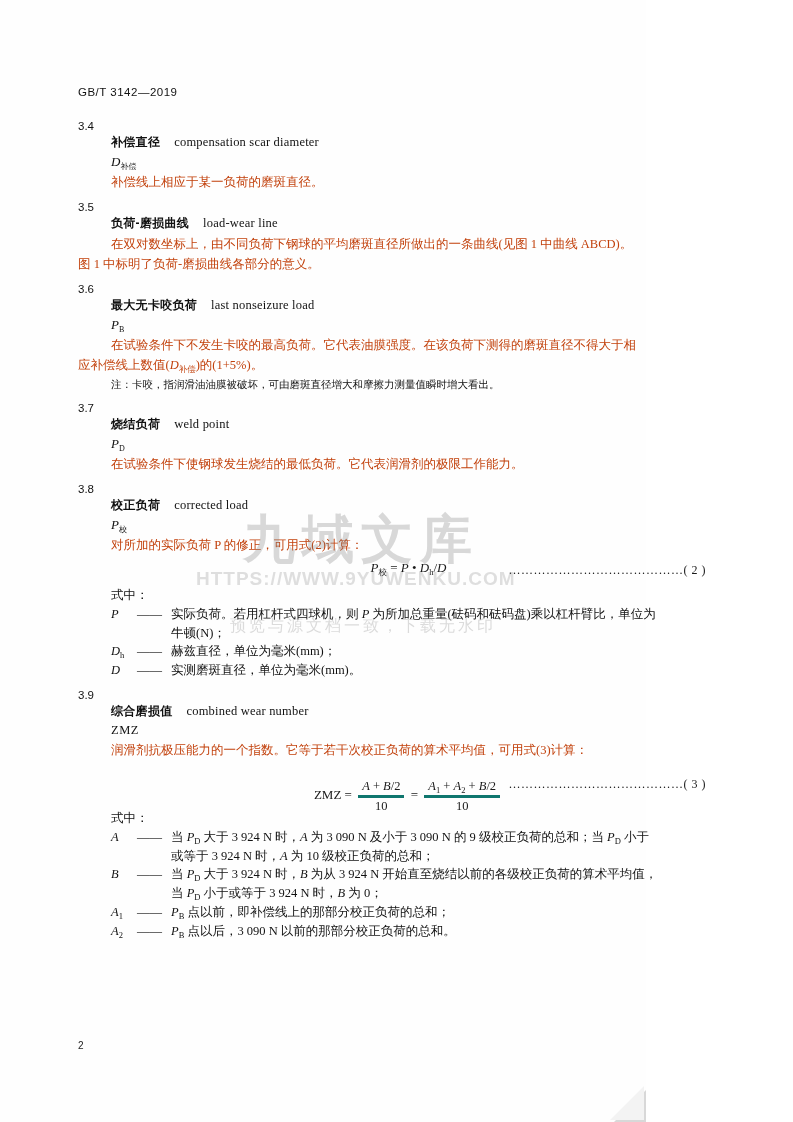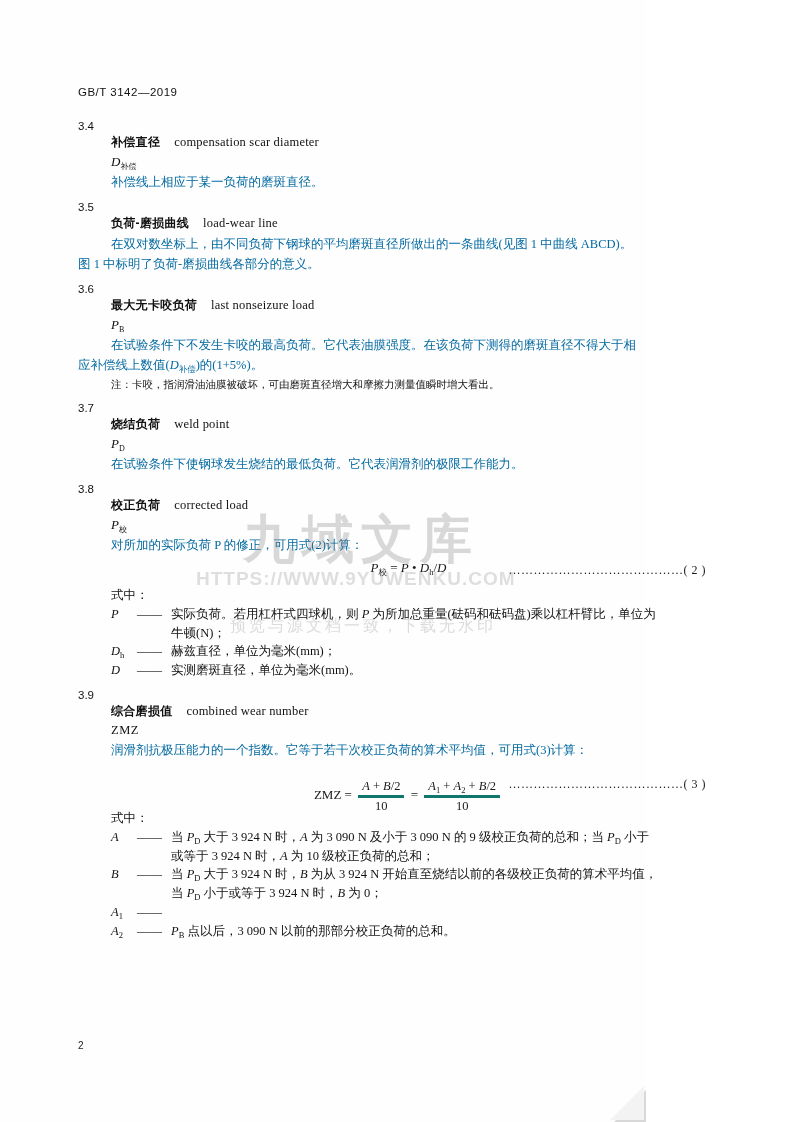--- a/index.html
+++ b/index.html
@@ -86,7 +86,7 @@
   .para {
     font-size: 12.5px;
     line-height: 1.52;
-    color: #0369a1;
+    color: #c2410c;
     text-align: justify;
     margin-bottom: 1px;
   }

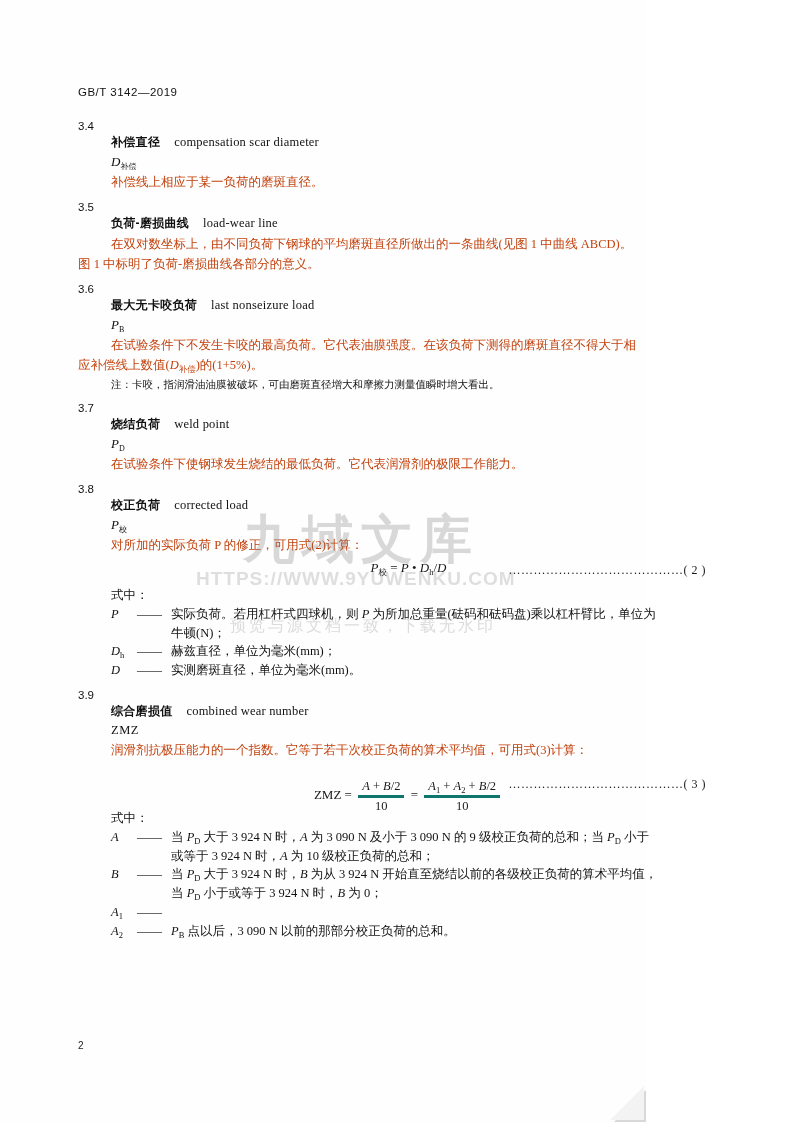--- a/index.html
+++ b/index.html
@@ -378,6 +378,7 @@
         <div class="defrow">
           <div class="defsym">A<sub class="s">1</sub></div>
           <div class="defdash">——</div>
+          <div class="deftxt"><span class="it">P</span><sub class="s">B</sub> 点以前，即补偿线上的那部分校正负荷的总和；</div>
         </div>
         <div class="defrow">
           <div class="defsym">A<sub class="s">2</sub></div>

